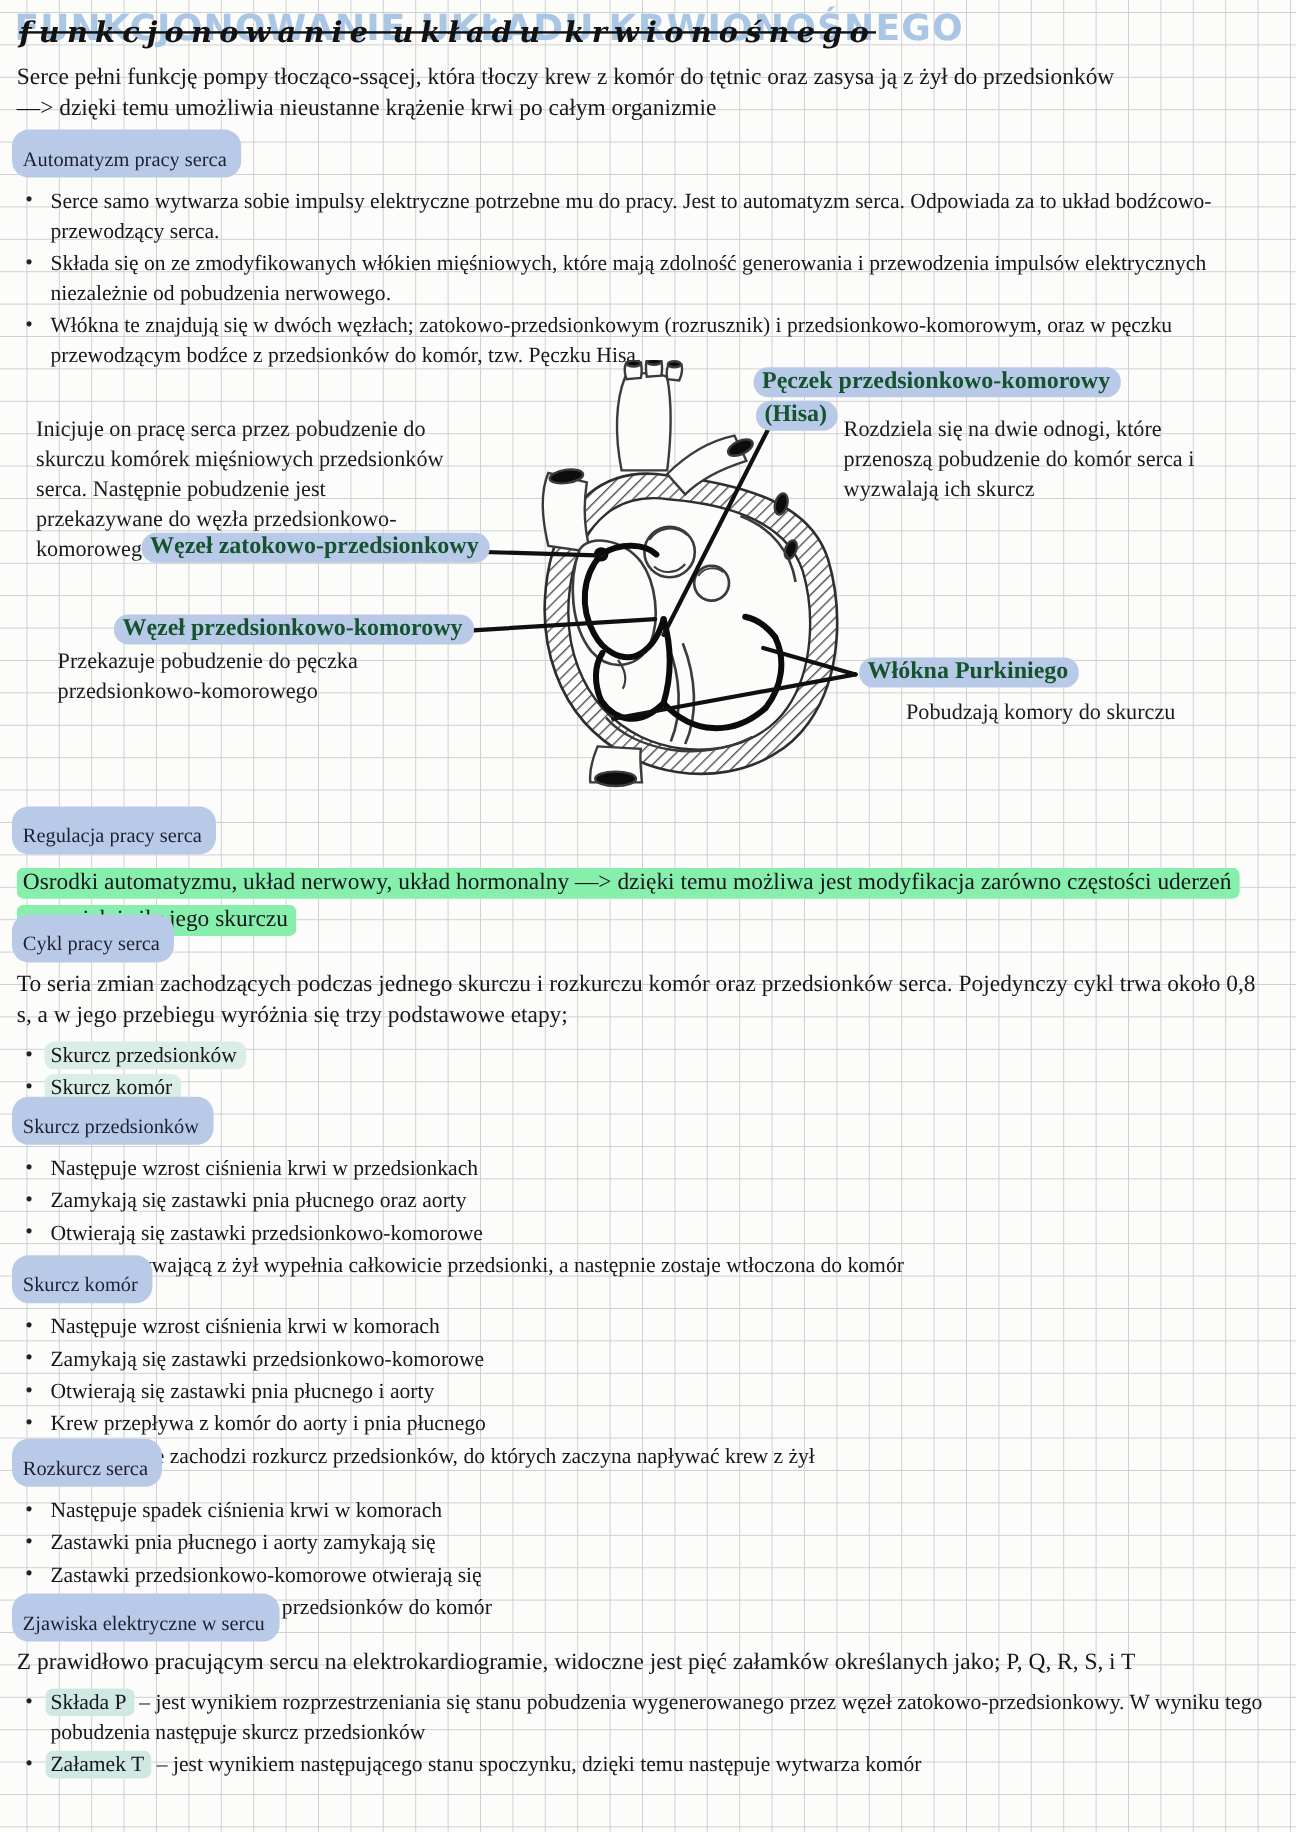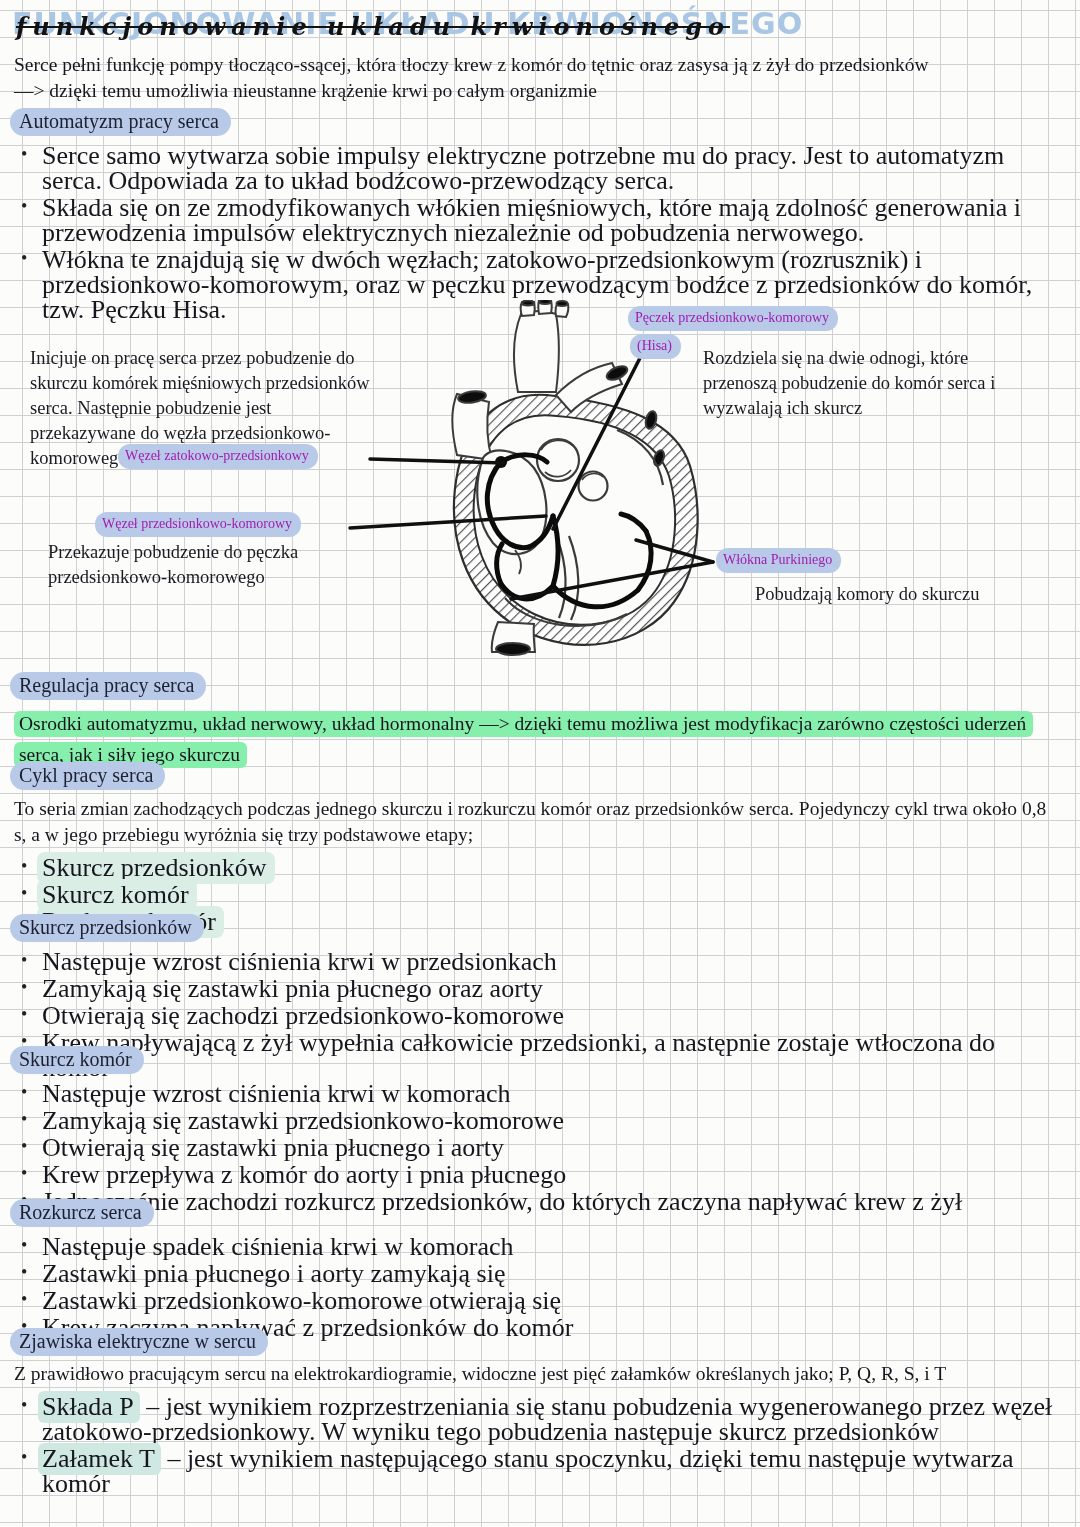--- a/index.html
+++ b/index.html
@@ -17,7 +17,7 @@
   .sec{position:absolute;left:0;width:1080px;}
   .pill{
     display:inline-block;background:#b9cae9;border-radius:14px;
-    padding:1px 12px 3px 9px;font-size:20px;line-height:24px;color:#1c2030;
+    padding:13px 12px 3px 9px;font-size:17px;line-height:24px;color:#1c2030;
   }
   .pill-sm{
     display:inline-block;background:#b9cae9;border-radius:12px;

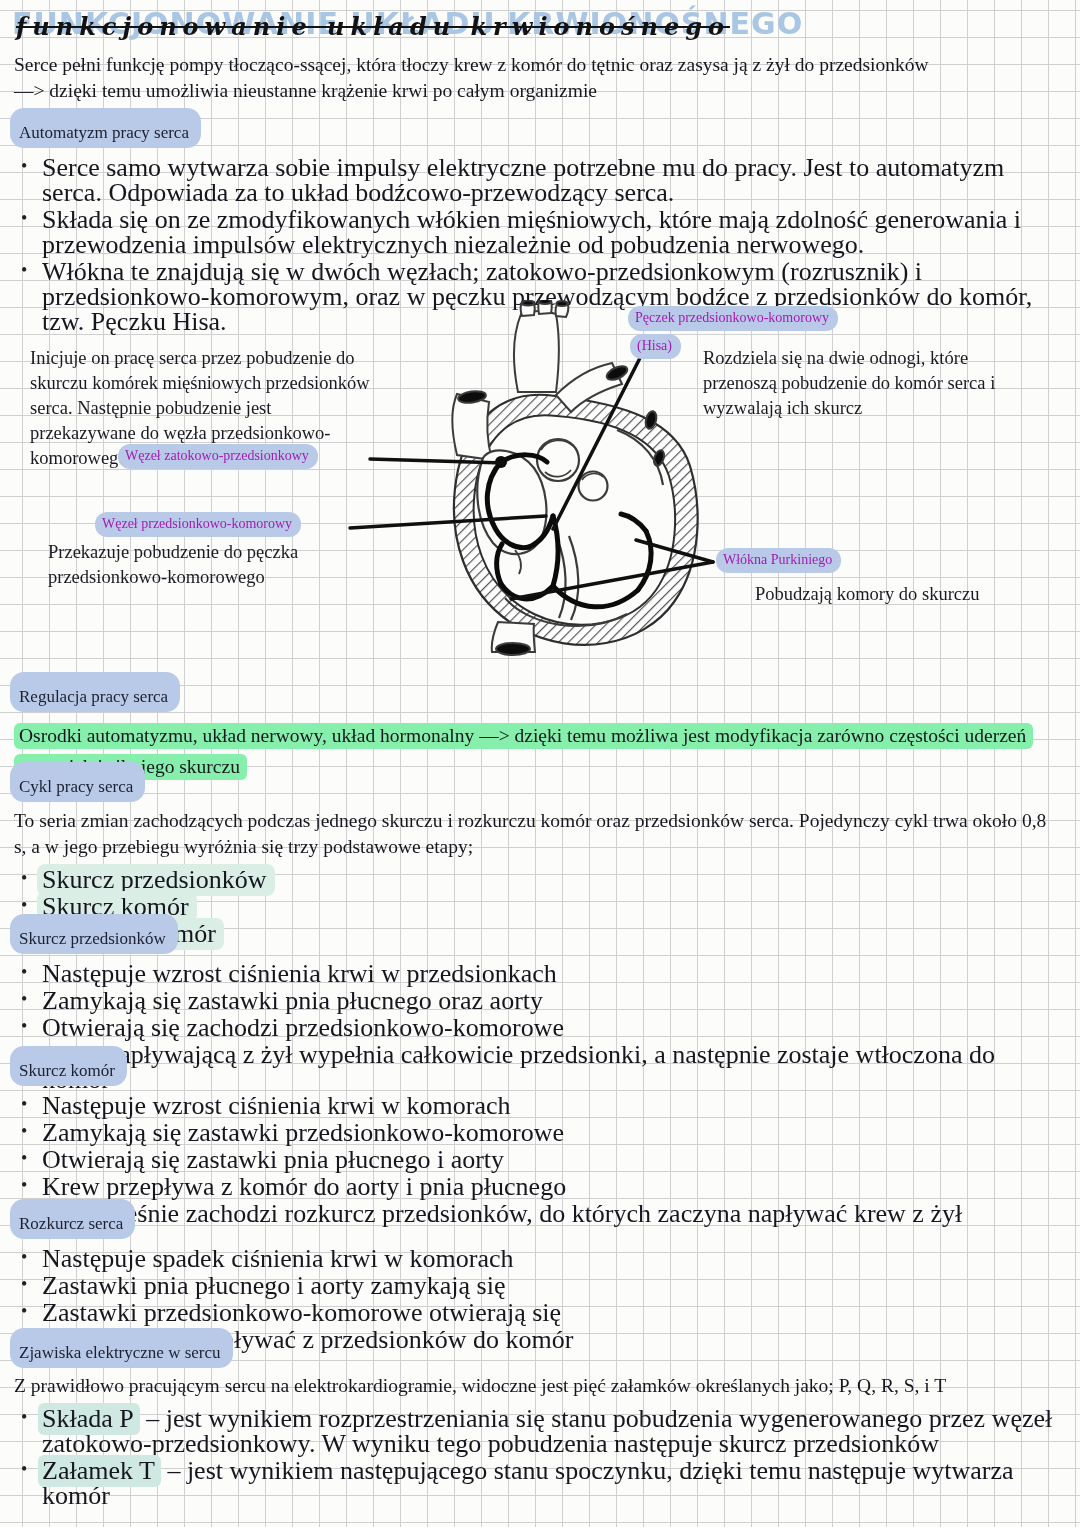--- a/index.html
+++ b/index.html
@@ -27,7 +27,7 @@
   .para{font-size:19.5px;line-height:26px;margin:0 24px 0 14px;}
   ul.blist{margin:7px 0 0 0;padding:0;list-style:none;}
   ul.blist li{
-    position:relative;margin:0 14px 2px 42px;font-size:26px;line-height:25px;
+    position:relative;margin:0 14px 2px 42px;font-size:18px;line-height:25px;
   }
   ul.blist li::before{
     content:"\2022";position:absolute;left:-21px;top:-1px;font-size:18px;color:#222;

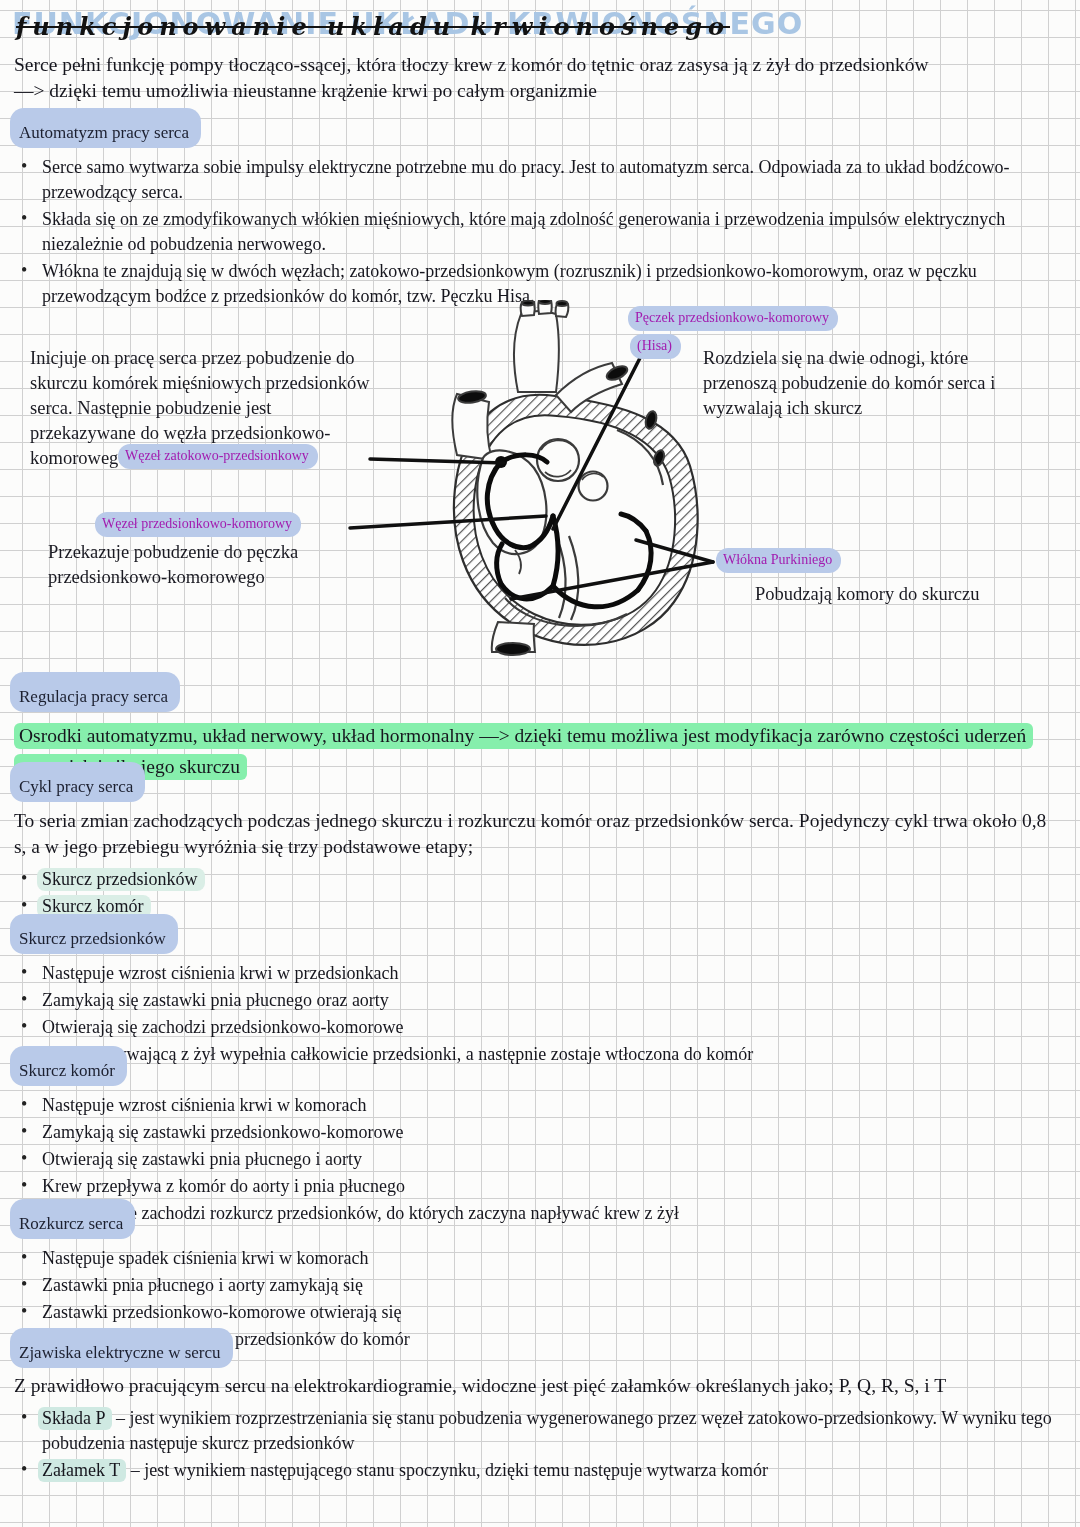--- a/index.html
+++ b/index.html
@@ -21,7 +21,7 @@
   }
   .pill-sm{
     display:inline-block;background:#b9cae9;border-radius:12px;
-    padding:0 9px 2px 7px;font-size:14px;line-height:23px;color:#a21caf;white-space:nowrap;
+    padding:0 9px 2px 7px;font-size:20px;line-height:23px;color:#14532d;white-space:nowrap;font-weight:bold;
   }
   .h-ml{margin-left:10px;}
   .para{font-size:19.5px;line-height:26px;margin:0 24px 0 14px;}

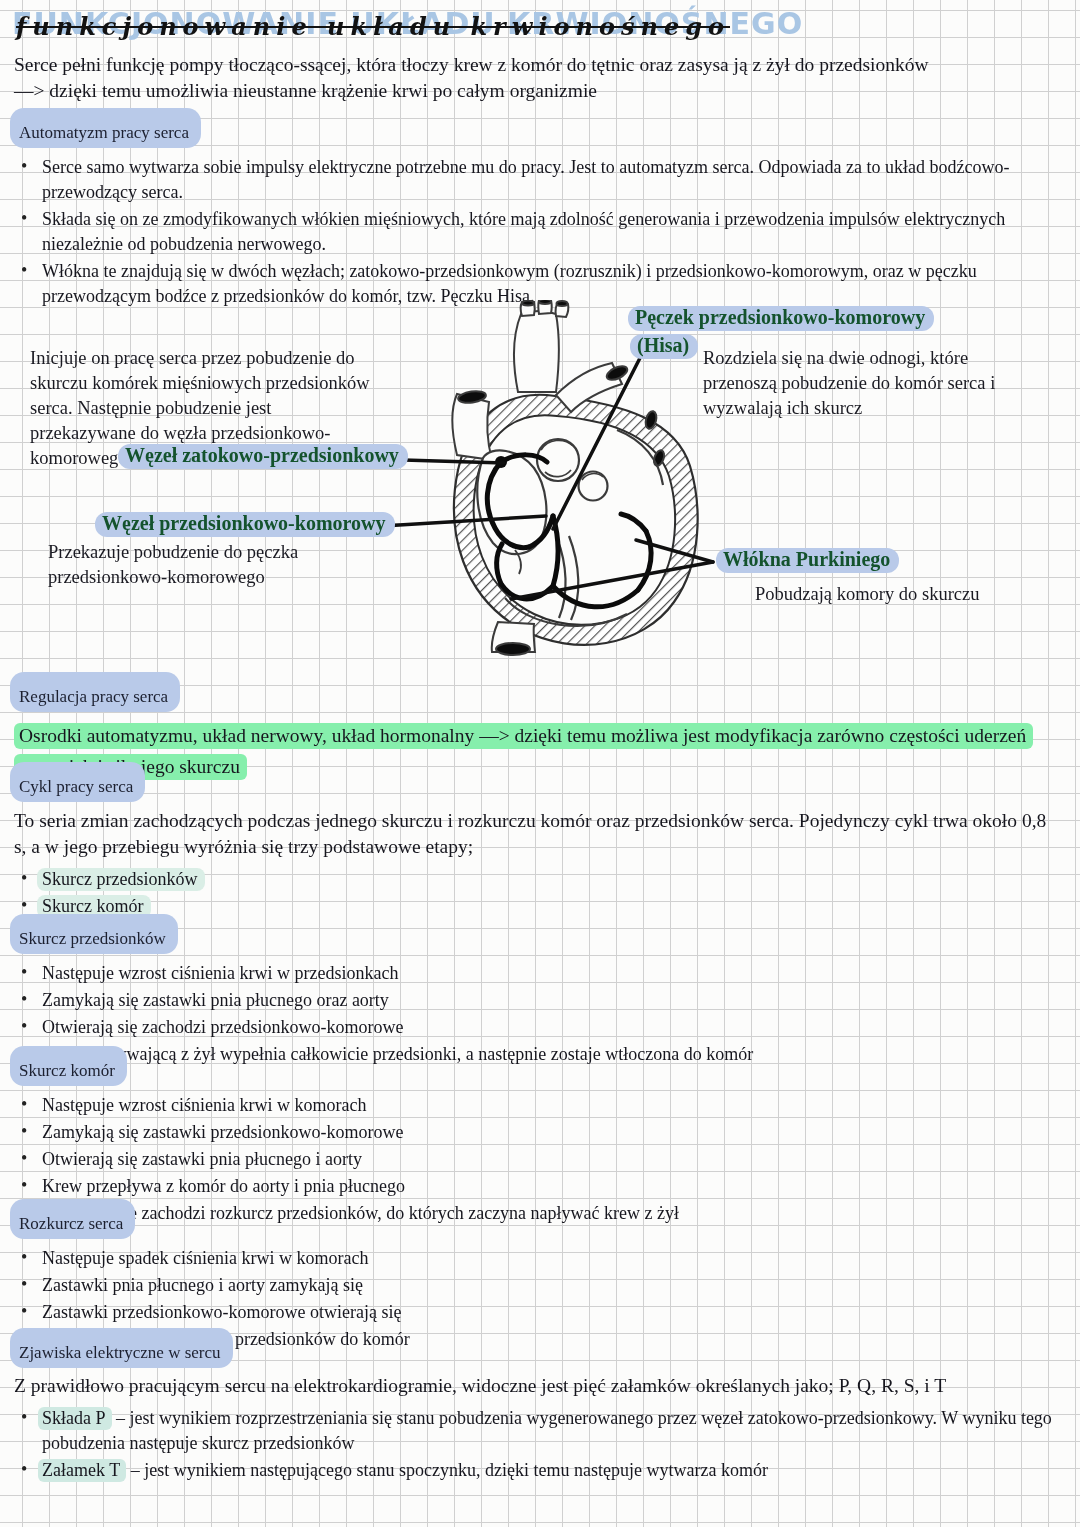--- a/index.html
+++ b/index.html
@@ -189,7 +189,7 @@
   <ul class="blist">
     <li>Następuje wzrost ciśnienia krwi w przedsionkach</li>
     <li>Zamykają się zastawki pnia płucnego oraz aorty</li>
-    <li>Otwierają się zachodzi przedsionkowo-komorowe</li>
+    <li>Otwierają się zastawki przedsionkowo-komorowe</li>
     <li>Krew napływającą z żył wypełnia całkowicie przedsionki, a następnie zostaje wtłoczona do komór</li>
   </ul>
 </div>

